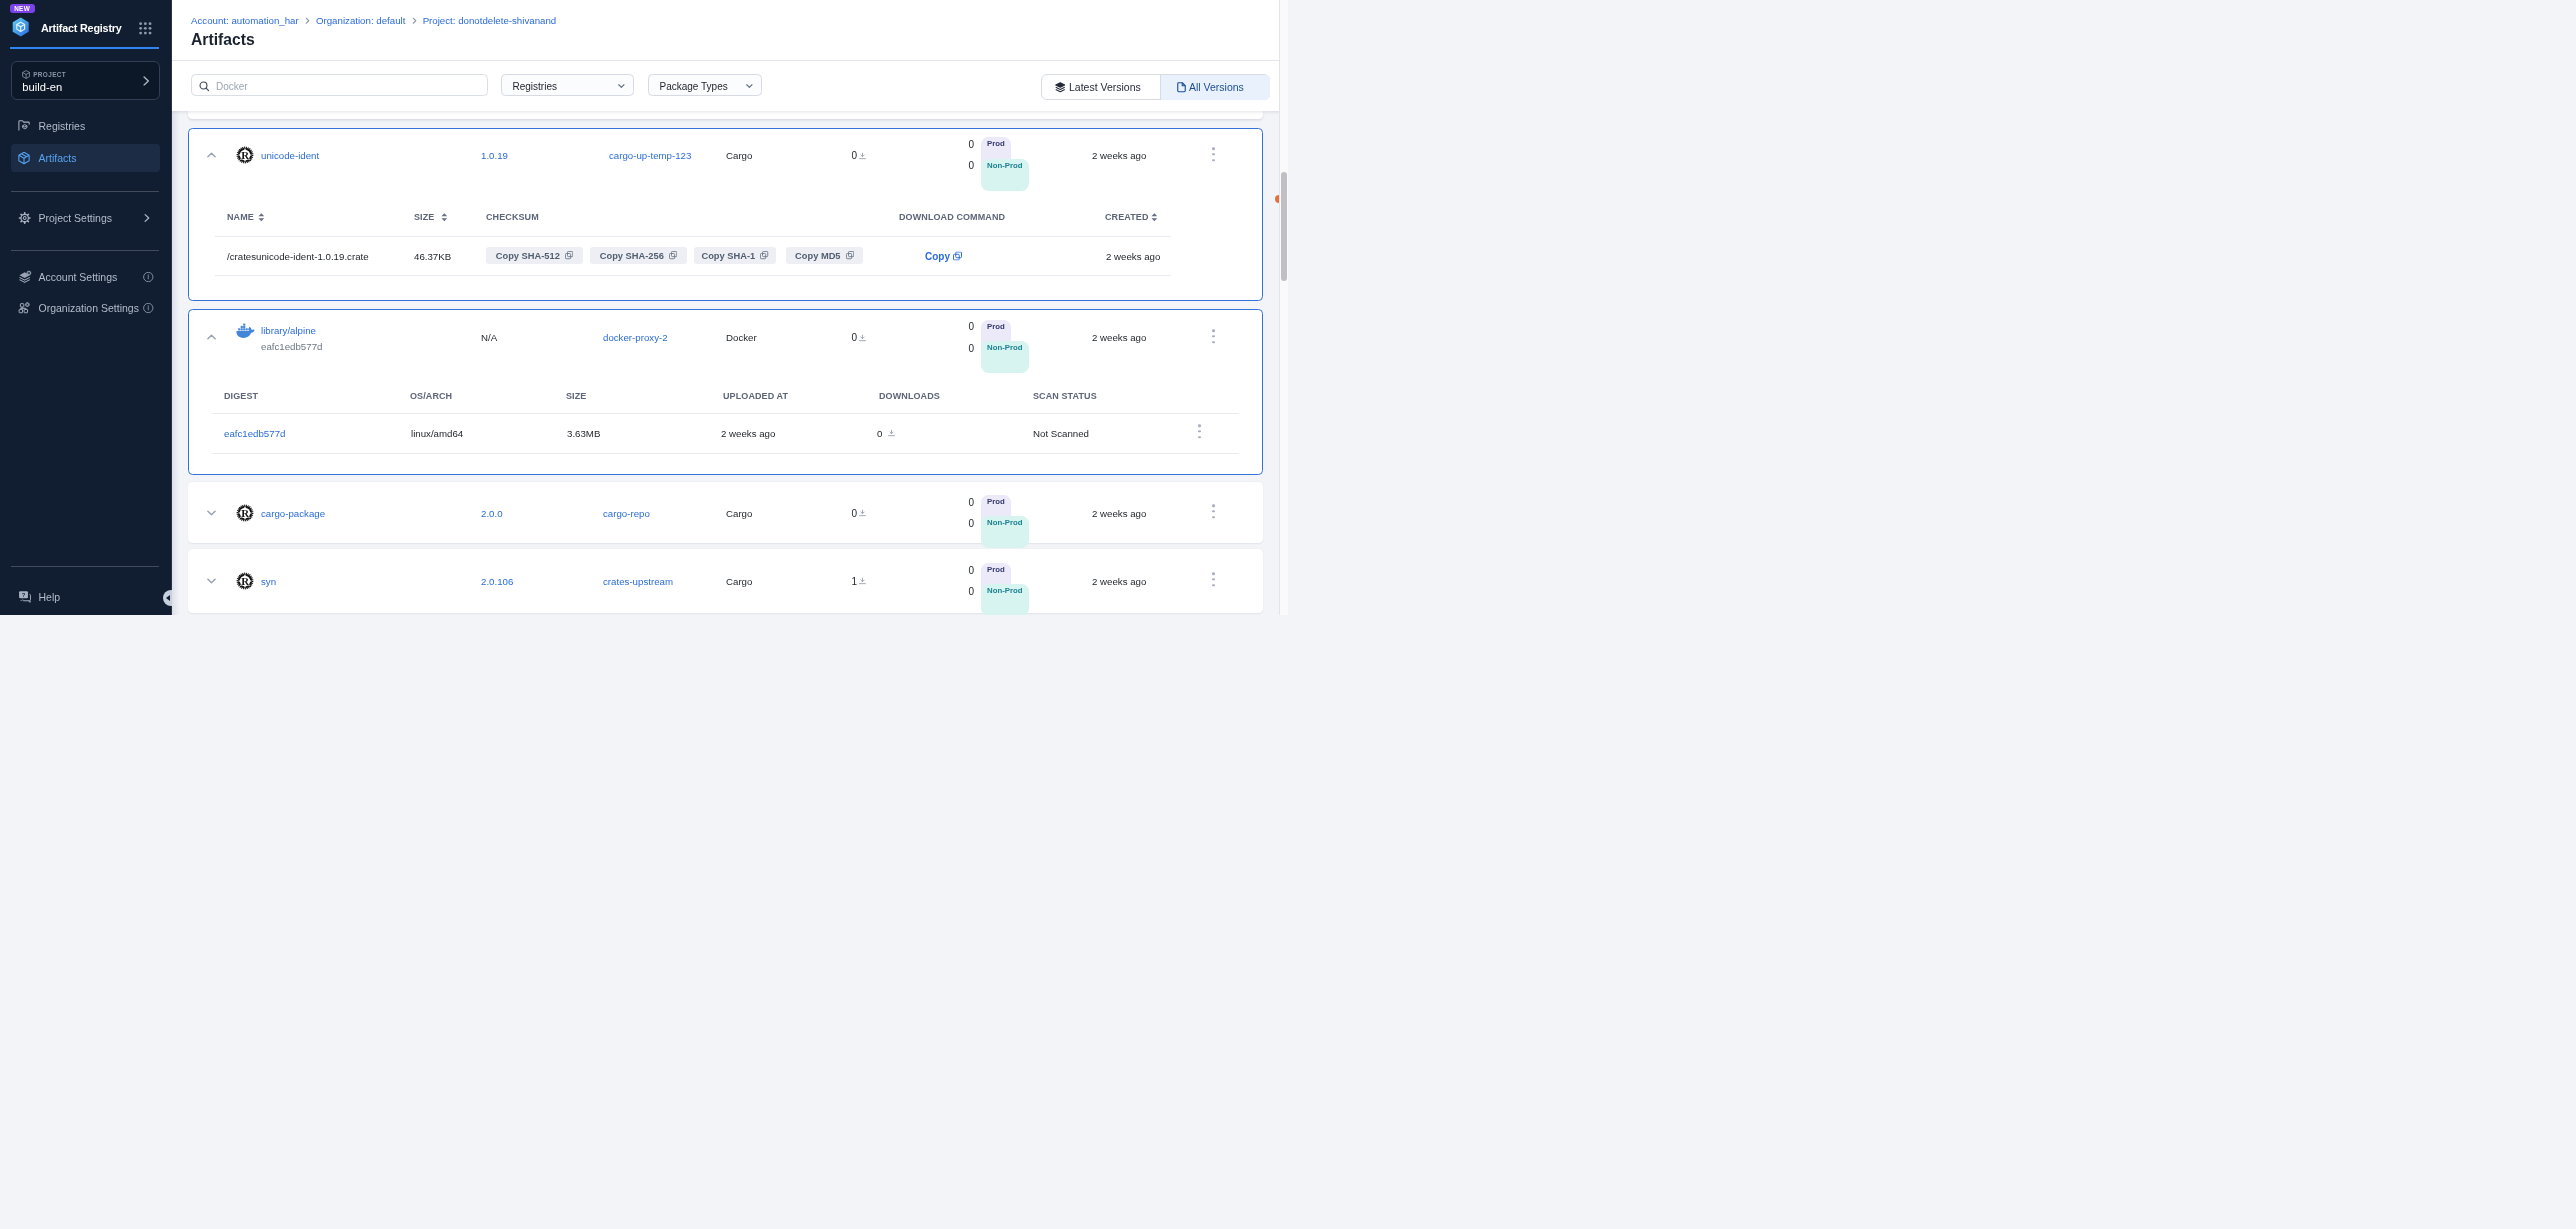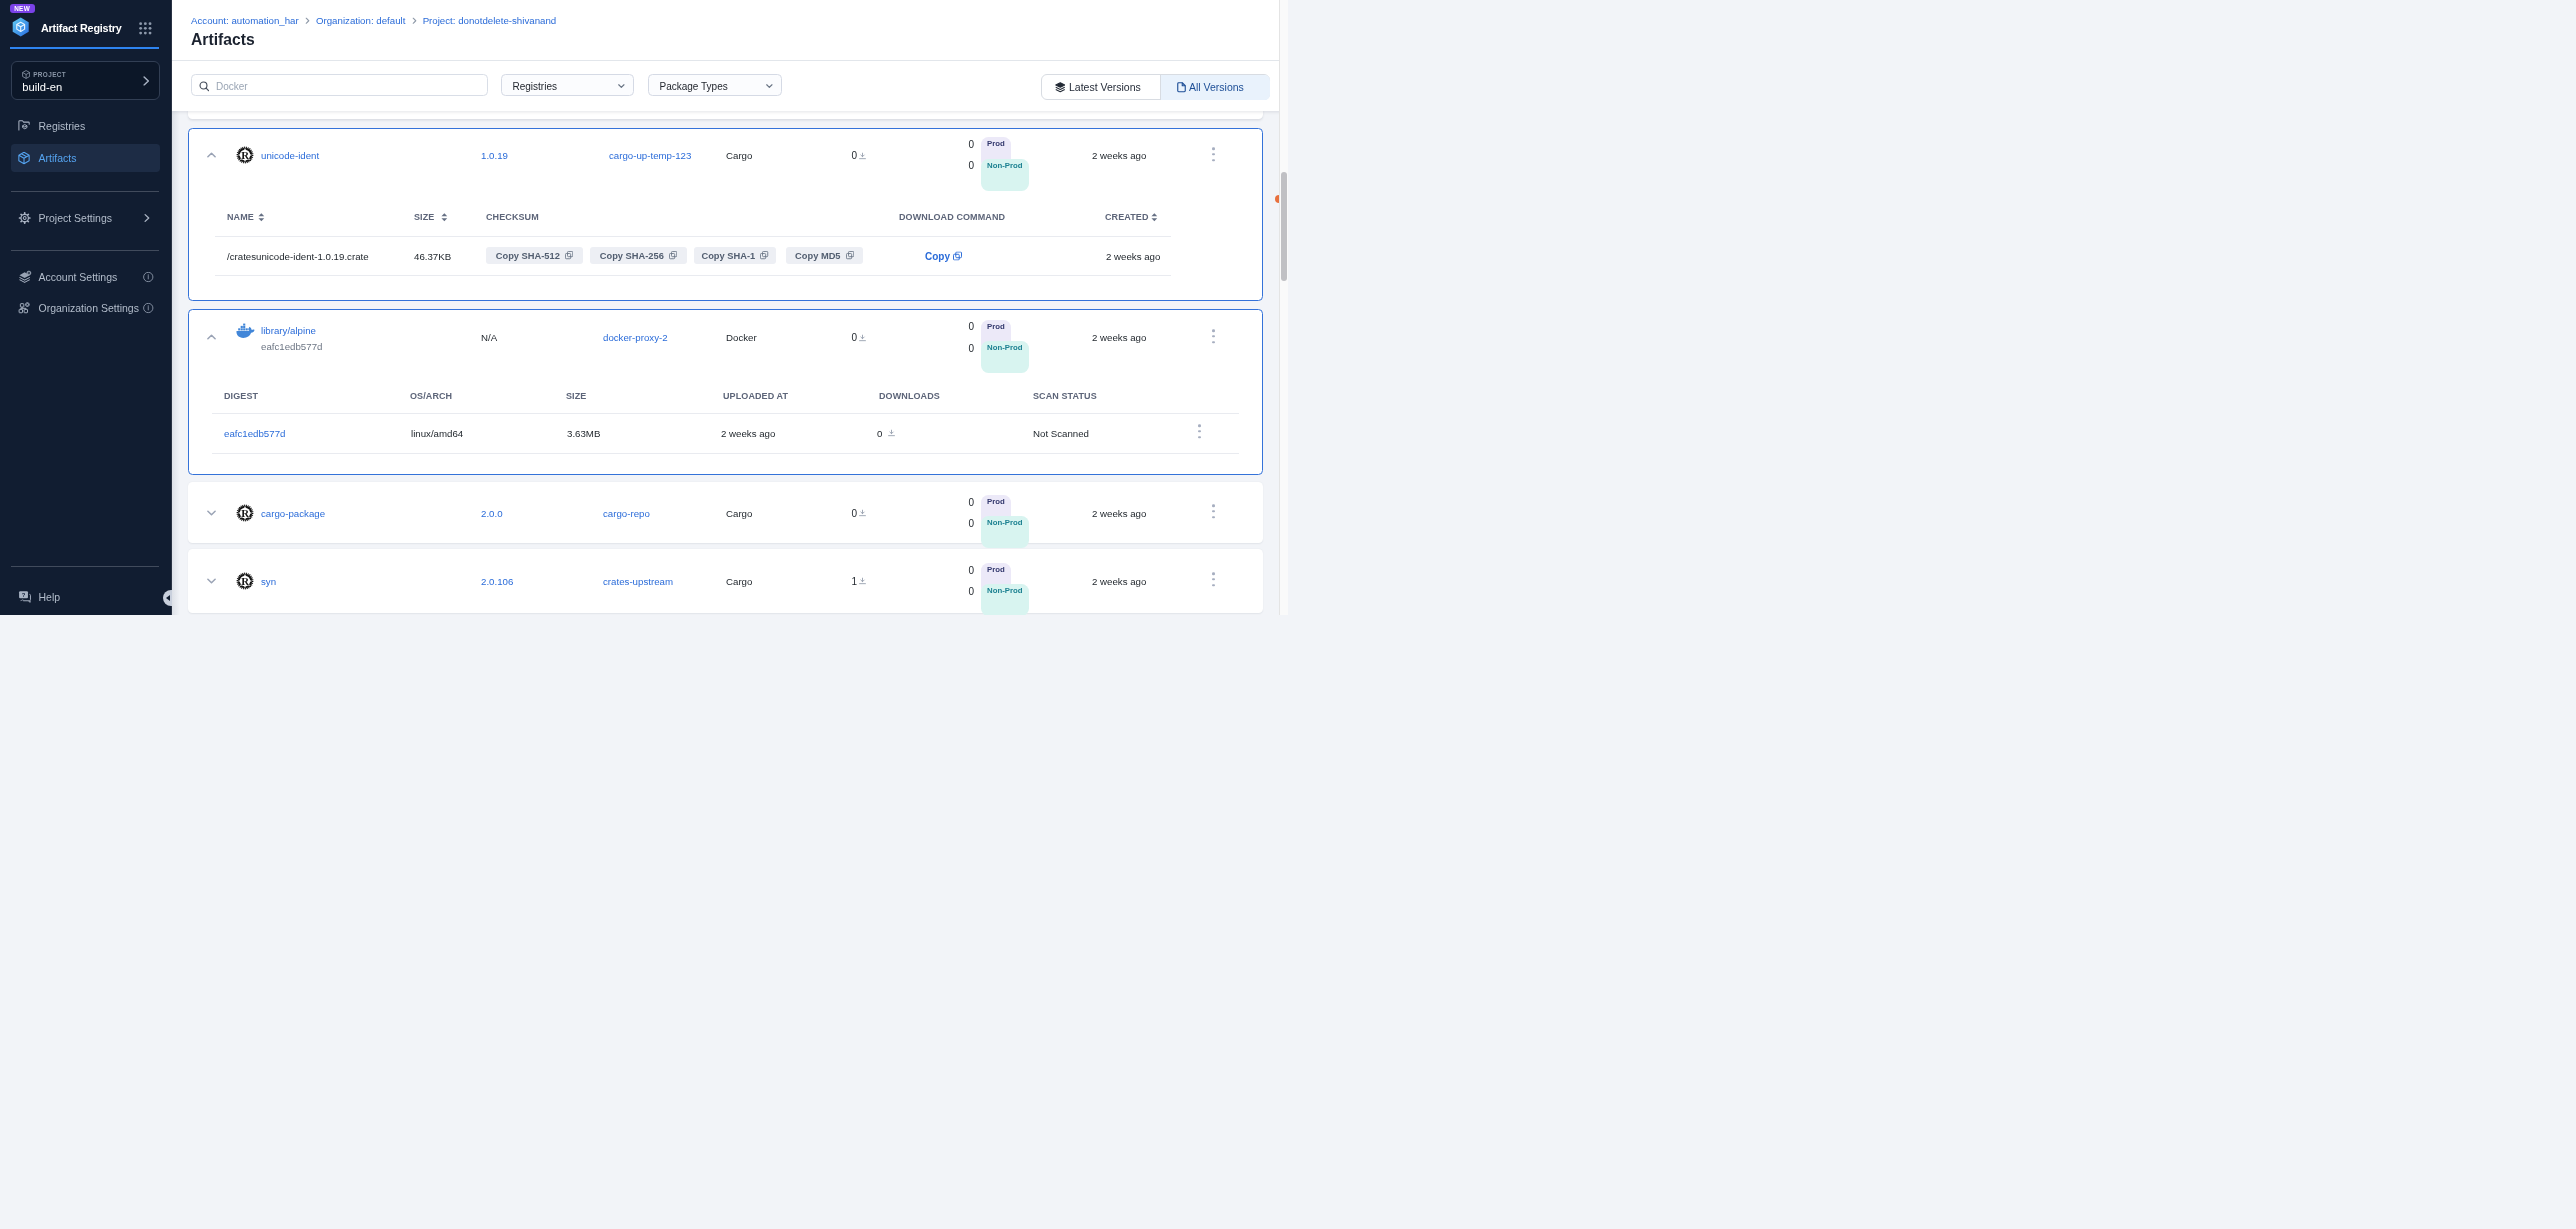--- a/index.html
+++ b/index.html
@@ -236,7 +236,7 @@
         <path d="M1 1 L4.5 4.5 8 1"></path>
       </svg>
   </div>
-  <div class="selbox" style="left:476px; width:134px;">
+  <div class="selbox" style="left:476px; width:114px;">
     <span class="lbl">Package Types</span>
     <svg width="6.7" height="4.5" viewBox="0 0 9 6" fill="none" stroke="#697484" stroke-width="1.6" stroke-linecap="round" stroke-linejoin="round">
         <path d="M1 1 L4.5 4.5 8 1"></path>

